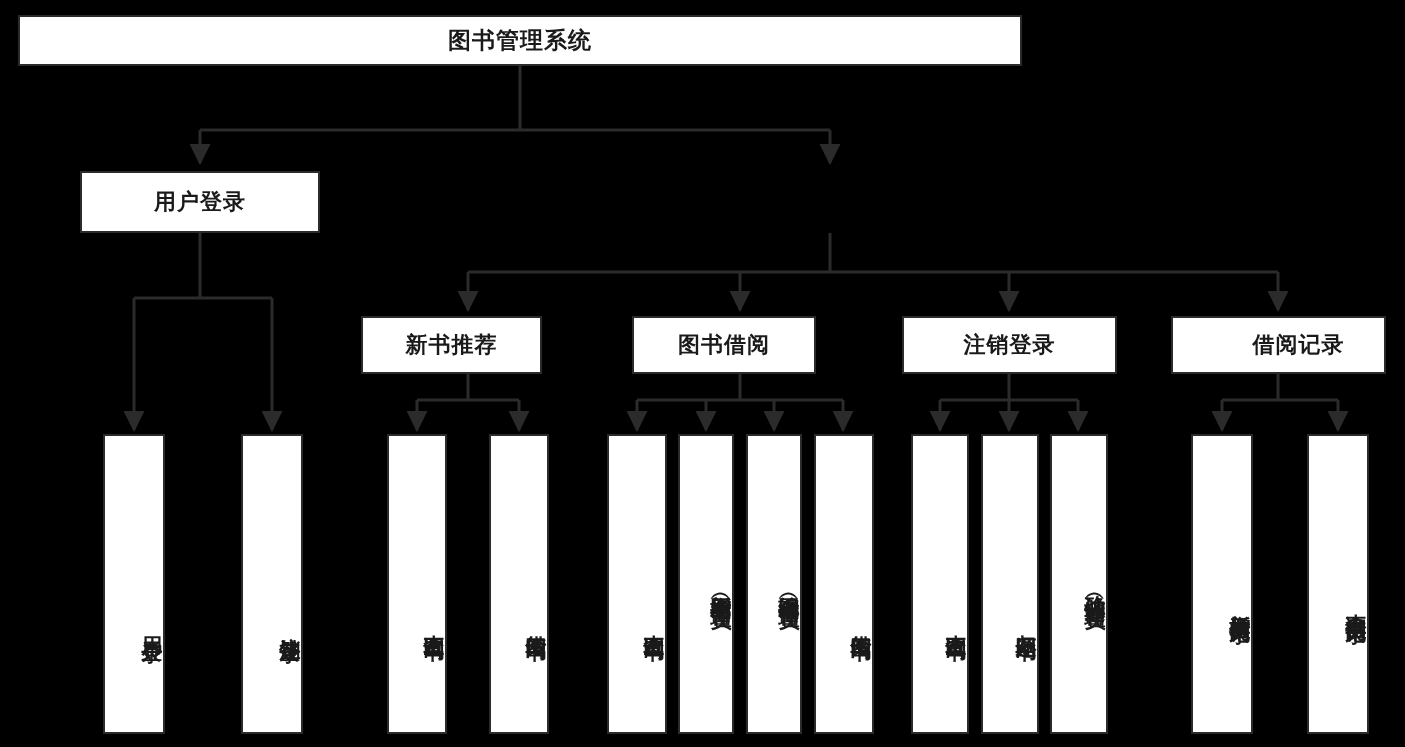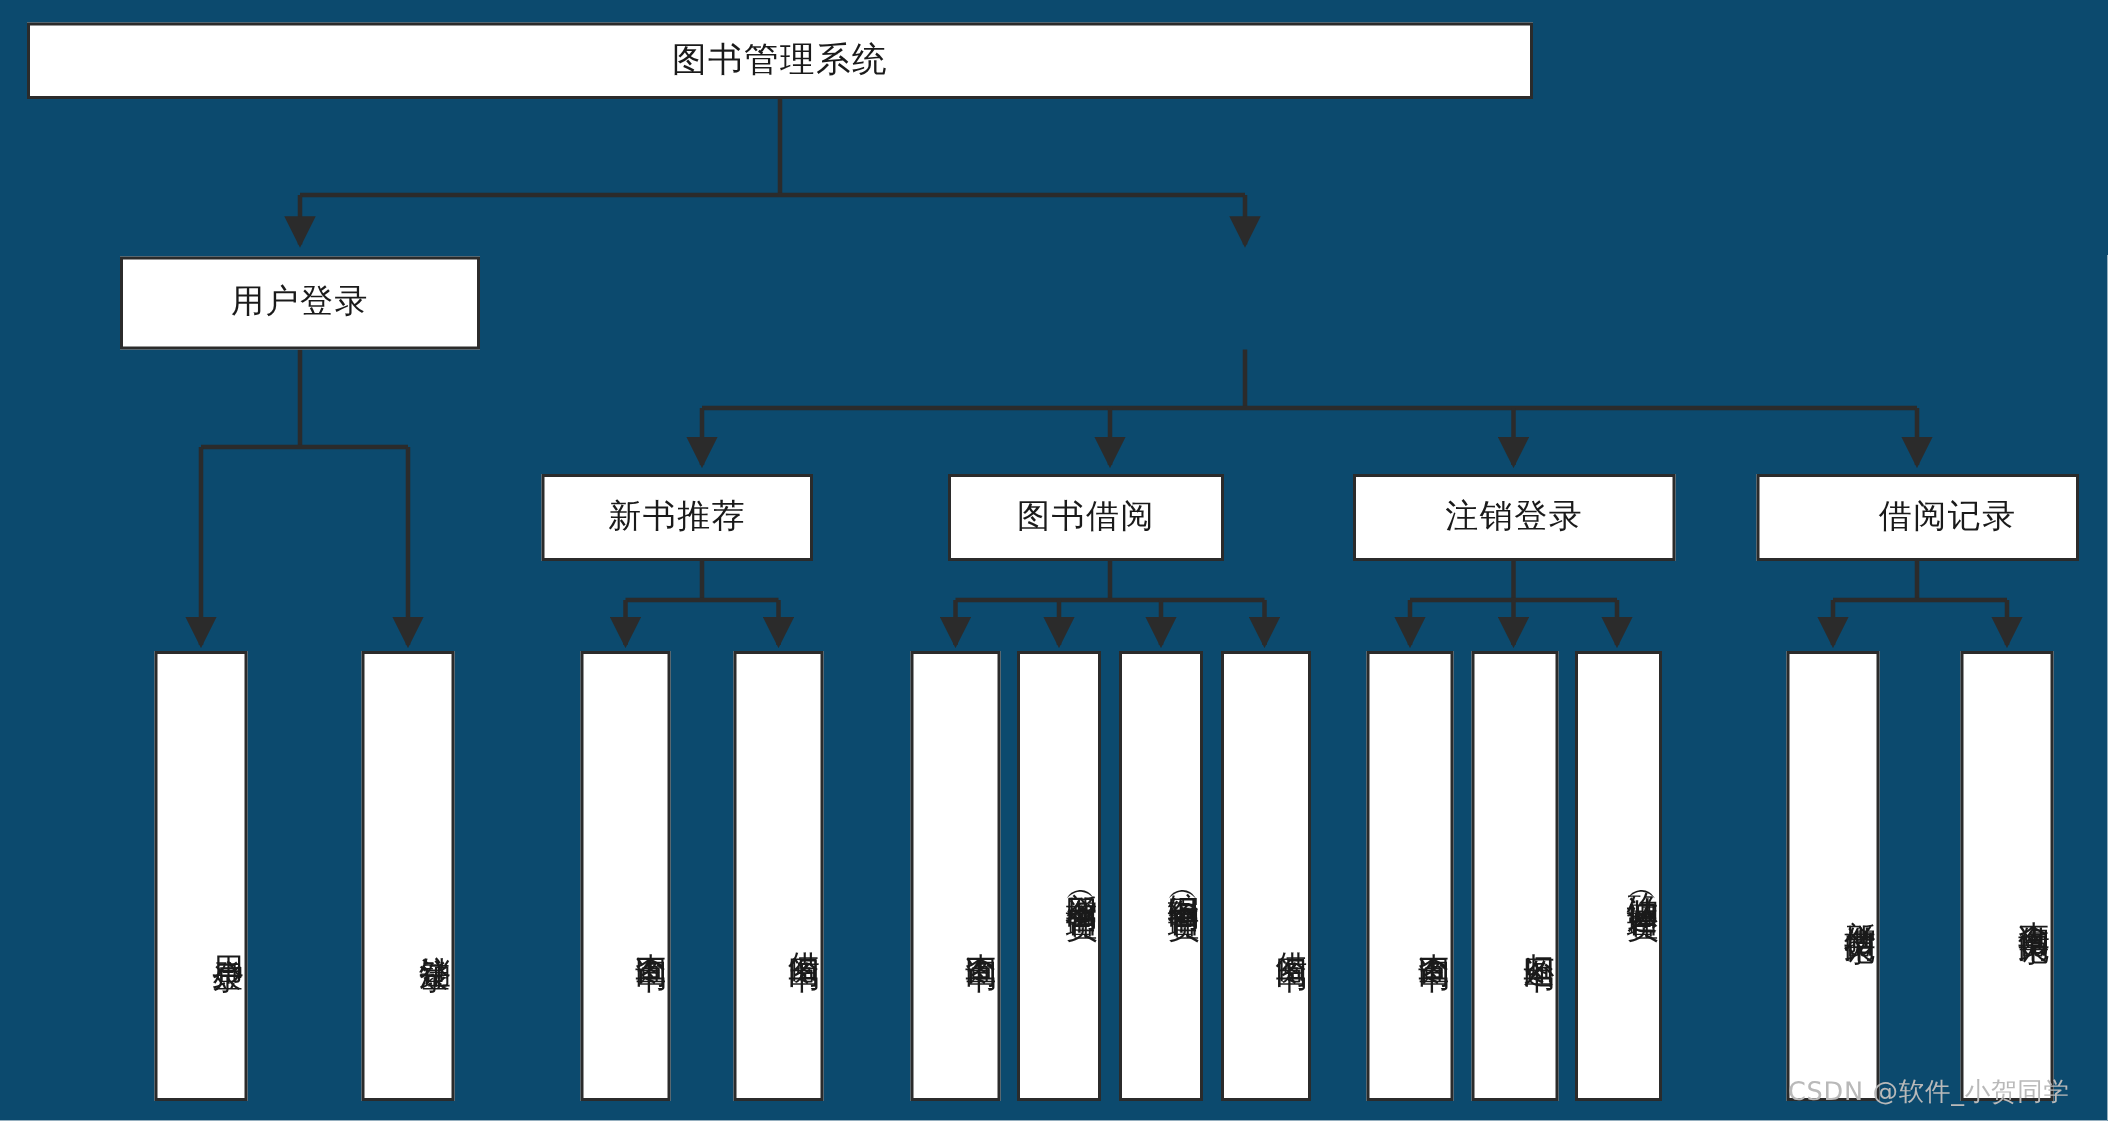--- a/index.html
+++ b/index.html
@@ -15,8 +15,9 @@
     position: relative;
     width: 1405px;
     height: 747px;
-    background: #0c4a6e;
+    background: #000000;
     overflow: hidden;
+    font-weight: bold;
   }
   #edge-layer {
     position: absolute;

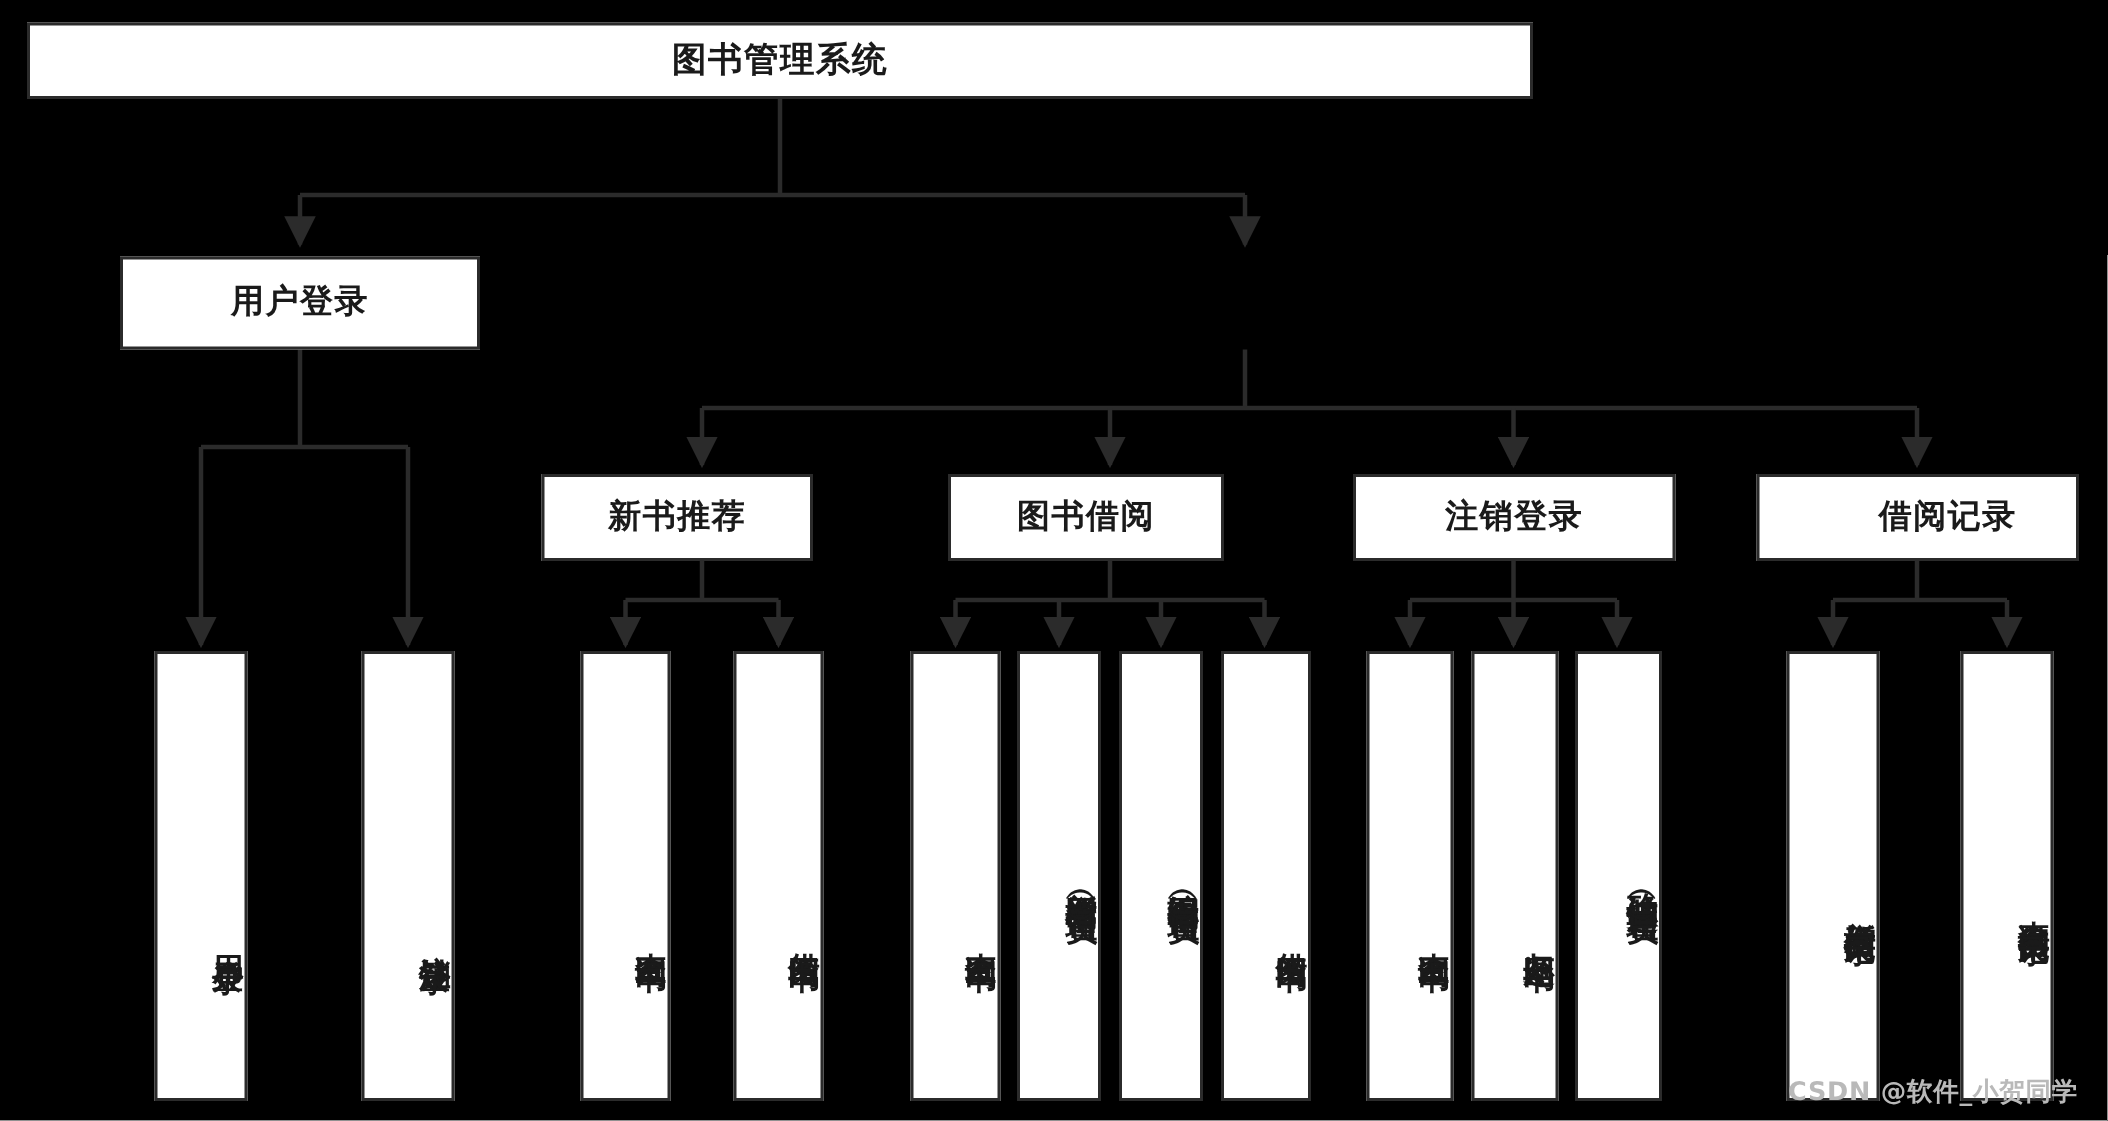--- a/index.html
+++ b/index.html
@@ -190,7 +190,6 @@
     <span class="vlabel">查询借阅记录</span>
   </div>
 
-  <div class="watermark" style="left:1192px; top:716px;">CSDN @软件_小贺同学</div>
 
 </div>
 

